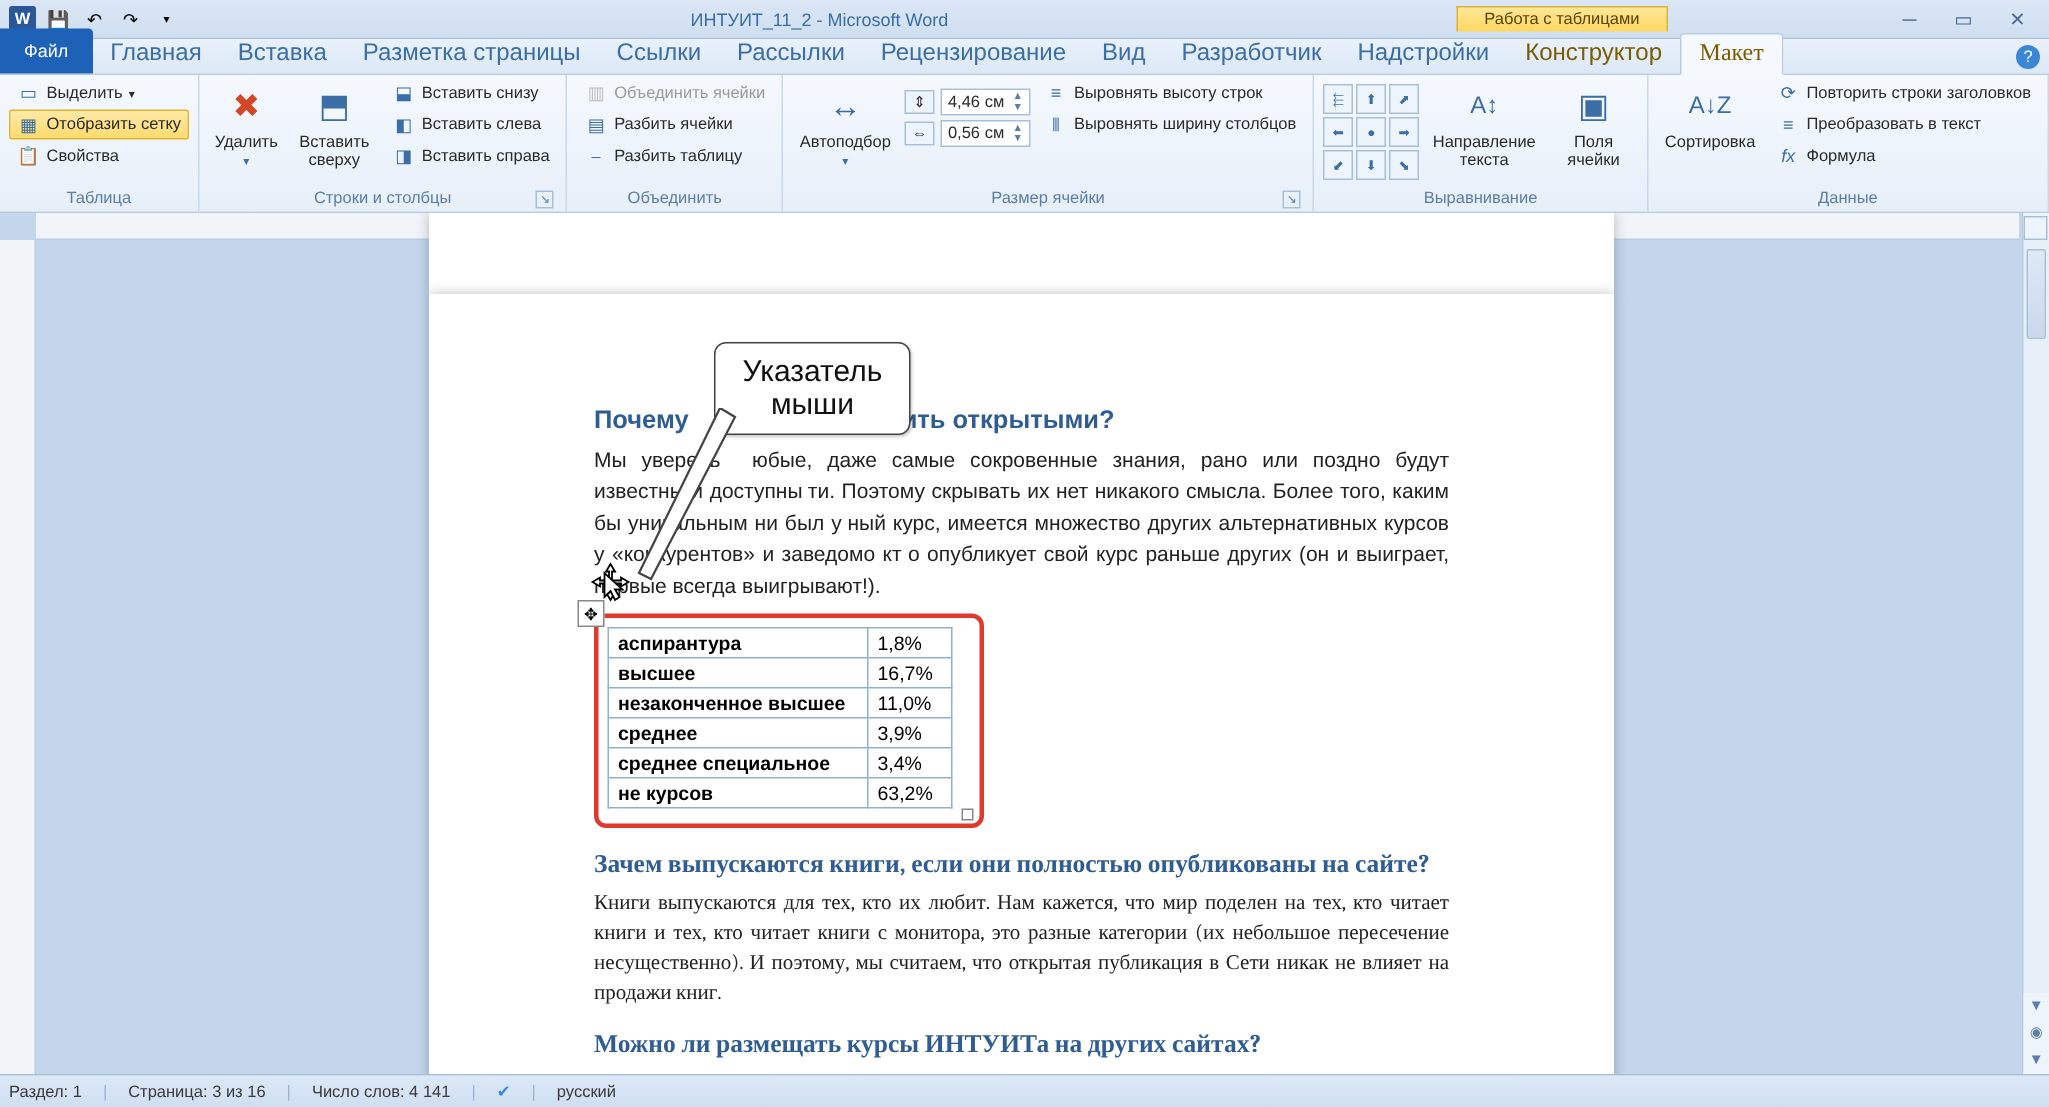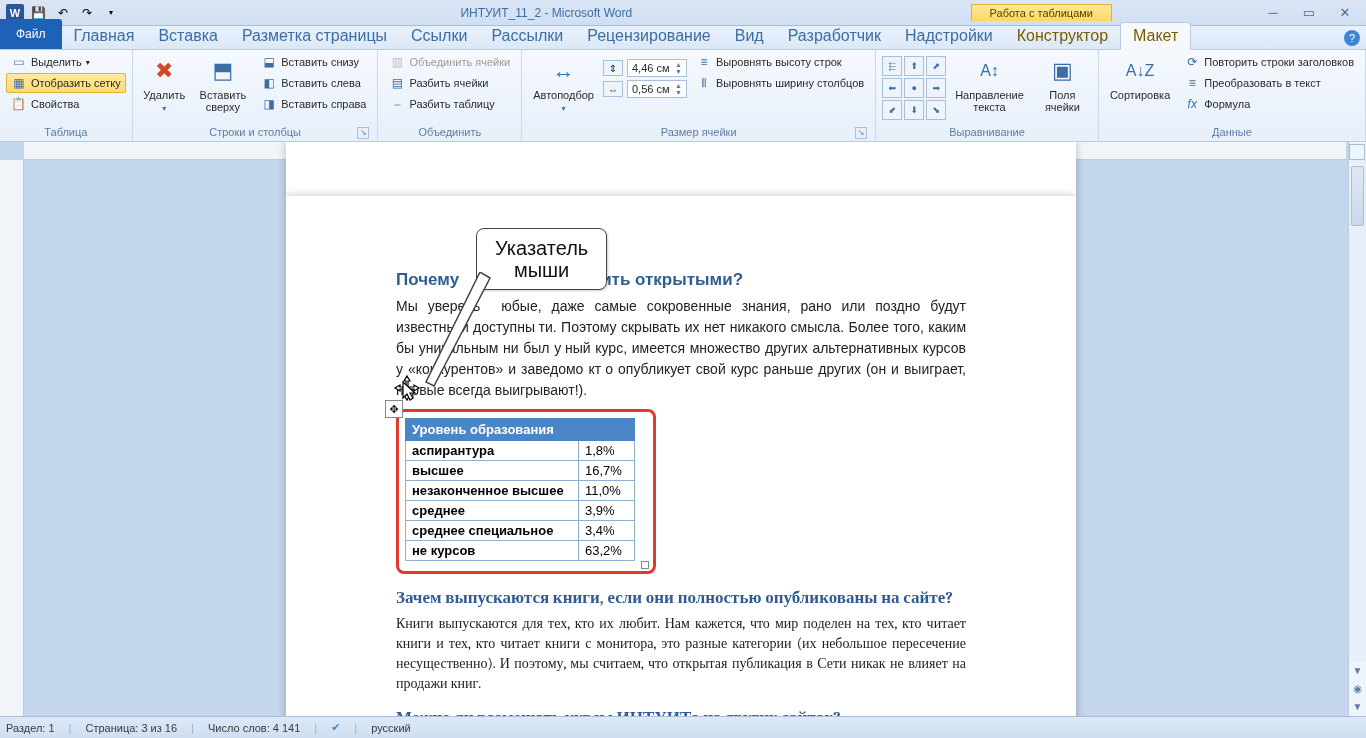--- a/index.html
+++ b/index.html
@@ -19,7 +19,7 @@
 .tabsrow { height:24px; background:linear-gradient(#e9f1fb,#dce8f7); display:flex; align-items:flex-end; padding-left:0; border-bottom:1px solid #b8cce0; position:relative;}
 .file-tab { background:#1e62b8; color:#fff; padding:8px 16px; font-size:12px; border-top-right-radius:3px;}
 .tab { padding:4px 12px; color:#3b6ea5; font-size:16px; }
-.tab.active { background:#f5f9fe; border:1px solid #b8cce0; border-bottom:1px solid #f5f9fe; margin-bottom:-1px; color:#3b6ea5; border-radius:3px 3px 0 0;}
+.tab.active { background:#f5f9fe; border:1px solid #b8cce0; border-bottom:1px solid #f5f9fe; margin-bottom:-1px; color:#3b6ea5; border-radius:3px 3px 0 0;font-family:Liberation Serif, serif;}
 .tab.contextual { color:#7b5c00; }
 .tab.contextual.active { background:#f5f9fe;}
 .help-icon { position:absolute; right:6px; top:4px; width:16px; height:16px; background:#3b87d6; color:#fff; border-radius:50%; font-size:11px; text-align:center; line-height:16px;}

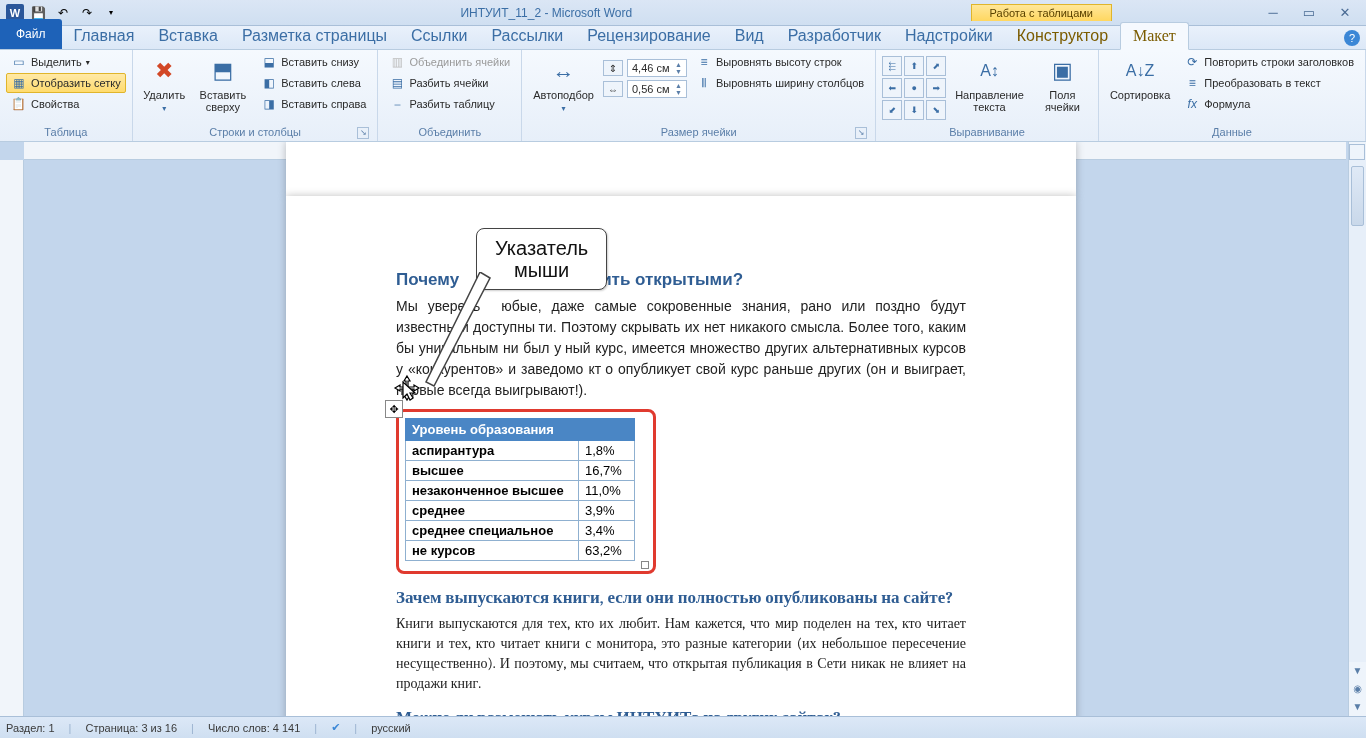--- a/index.html
+++ b/index.html
@@ -331,9 +331,6 @@
         <div class="move-handle">✥</div>
         <table class="w-table">
           <tbody>
-              <tr>
-                <th colspan="2">Уровень образования</th>
-              </tr>
           <tr>
                 <td>аспирантура</td>
                 <td>1,8%</td>

